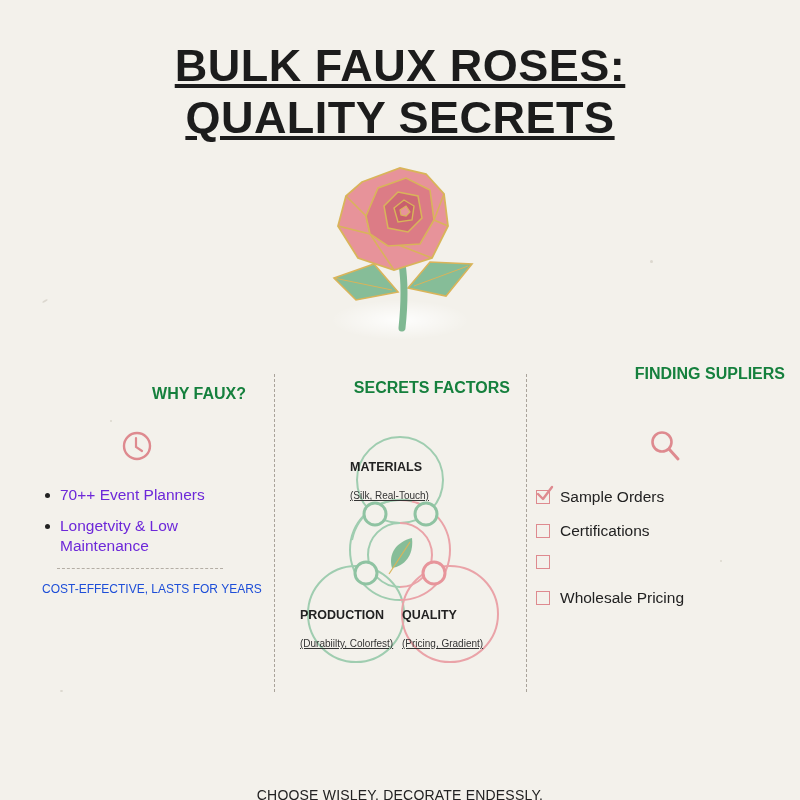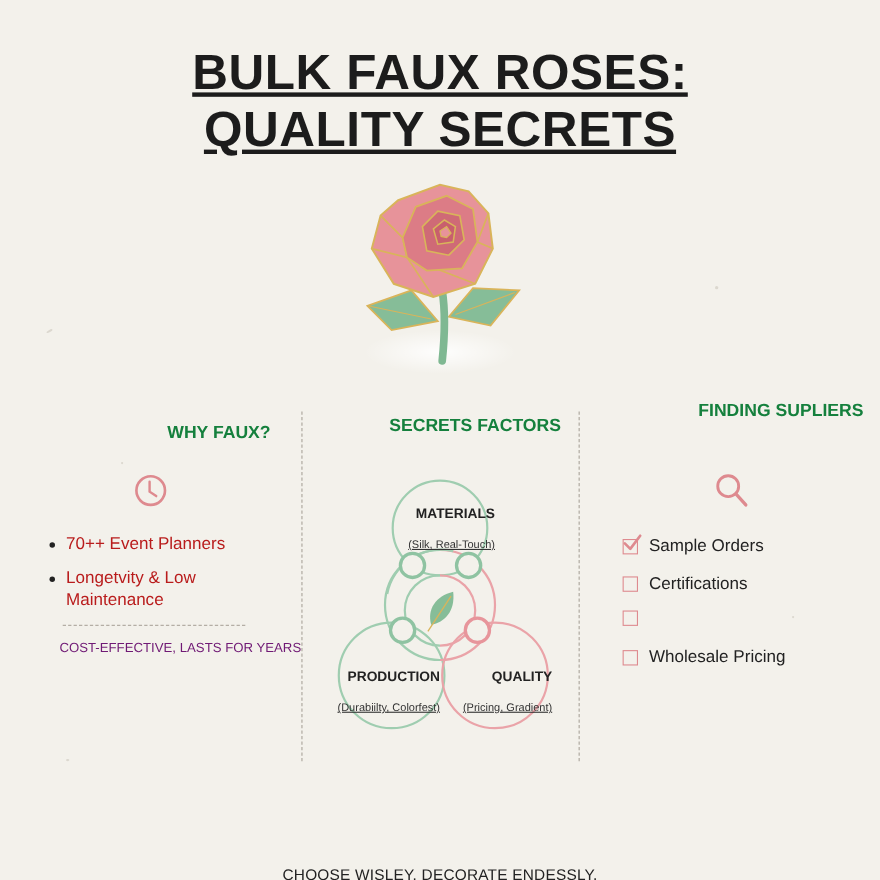--- a/index.html
+++ b/index.html
@@ -54,7 +54,7 @@
   }
   .check-item .box svg { position: absolute; left: -1px; top: -6px; }
   .diagram-label {
-    position: absolute; text-align: right; white-space: nowrap;
+    position: absolute; text-align: left; white-space: nowrap;
   }
   .diagram-label .lbl { font-weight: 700; font-size: 12.5px; color: #222; display: block; }
   .diagram-label .sub { font-size: 10px; color: #333; display: block; margin-top: 16px; text-decoration: underline; }

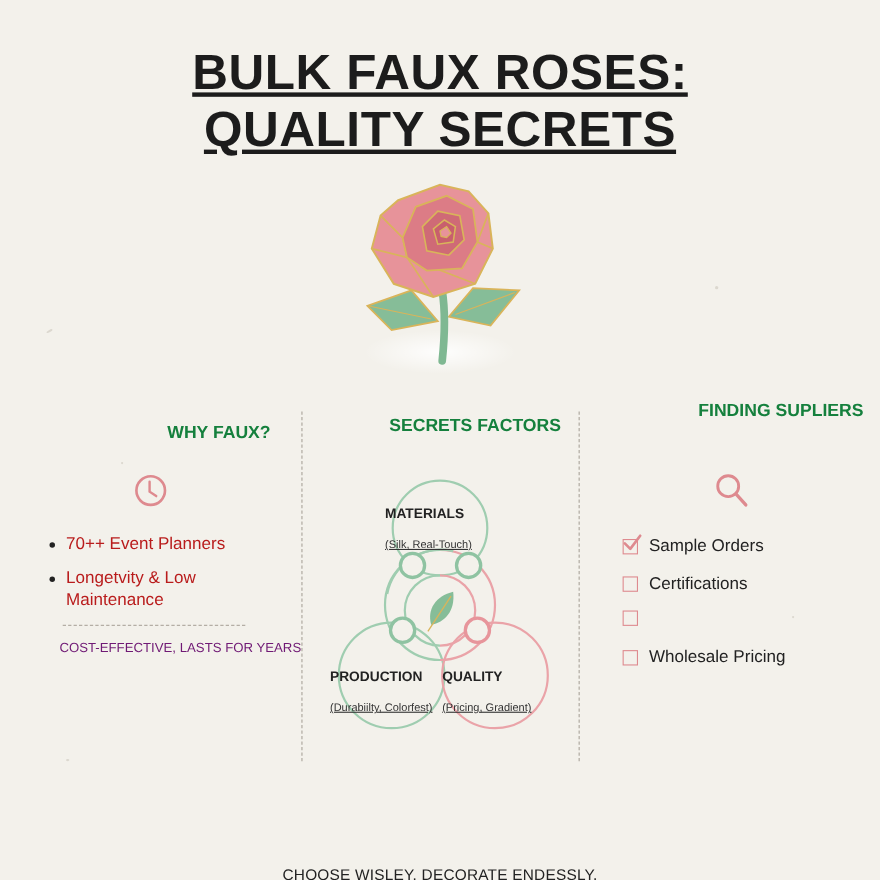--- a/index.html
+++ b/index.html
@@ -33,7 +33,7 @@
   }
   .icon { position: absolute; }
   .bullet {
-    position: absolute; font-size: 15.5px; font-weight: 500; color: #b91c1c; line-height: 20px;
+    position: absolute; font-size: 15.5px; font-weight: 500; color: #6d28d9; line-height: 20px;
   }
   .bullet .dot {
     position: absolute; left: -15px; top: 8px; width: 5px; height: 5px; background: #222; border-radius: 50%;

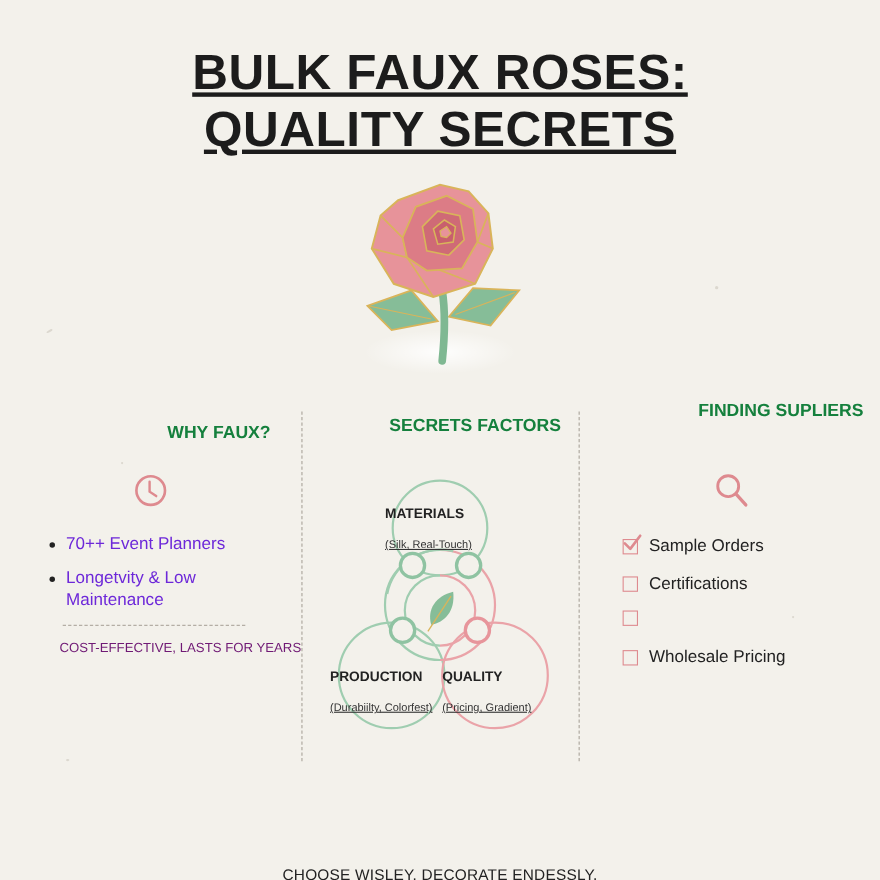--- a/index.html
+++ b/index.html
@@ -46,7 +46,7 @@
     position: absolute; left: 42px; top: 582px; font-size: 12px; color: #701a75; white-space: nowrap; margin-left: 12px;
   }
   .check-item {
-    position: absolute; left: 566px; font-size: 15.5px; font-weight: 500; color: #222; white-space: nowrap;
+    position: absolute; left: 536px; font-size: 15.5px; font-weight: 500; color: #222; white-space: nowrap;
     display: flex; align-items: center;
   }
   .check-item .box {

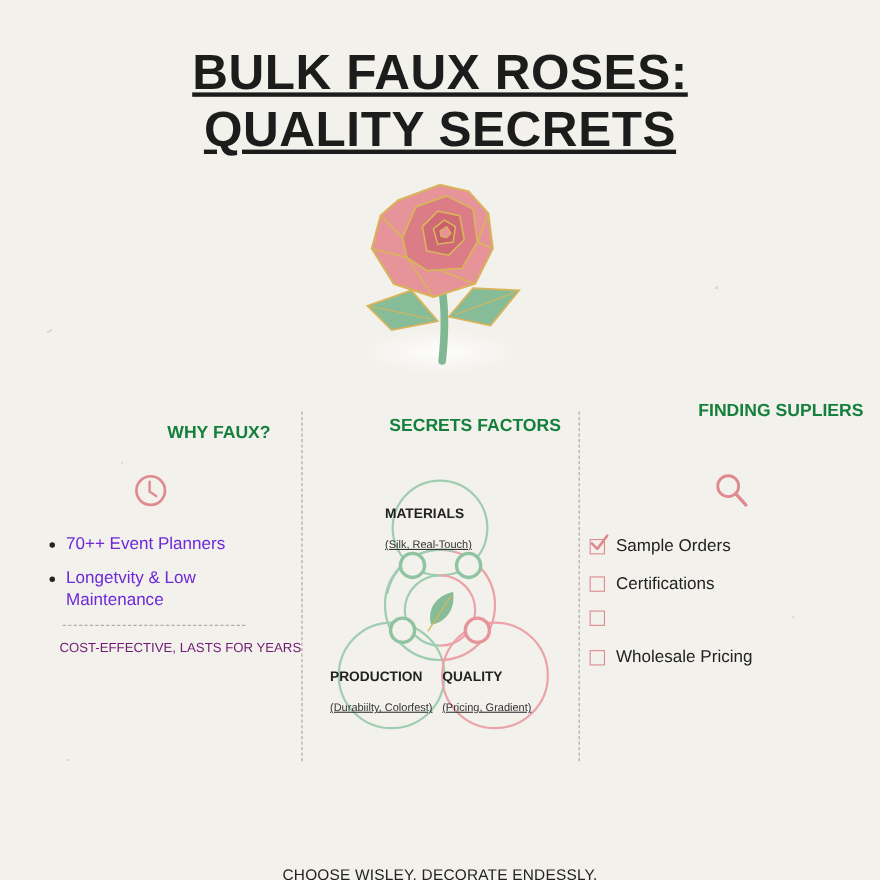--- a/index.html
+++ b/index.html
@@ -43,7 +43,7 @@
     border-top: 1px dashed #b4aea5;
   }
   .small-caps {
-    position: absolute; left: 42px; top: 582px; font-size: 12px; color: #701a75; white-space: nowrap; margin-left: 12px;
+    position: absolute; left: 42px; top: 582px; font-size: 12px; color: #1d4ed8; white-space: nowrap;
   }
   .check-item {
     position: absolute; left: 536px; font-size: 15.5px; font-weight: 500; color: #222; white-space: nowrap;

